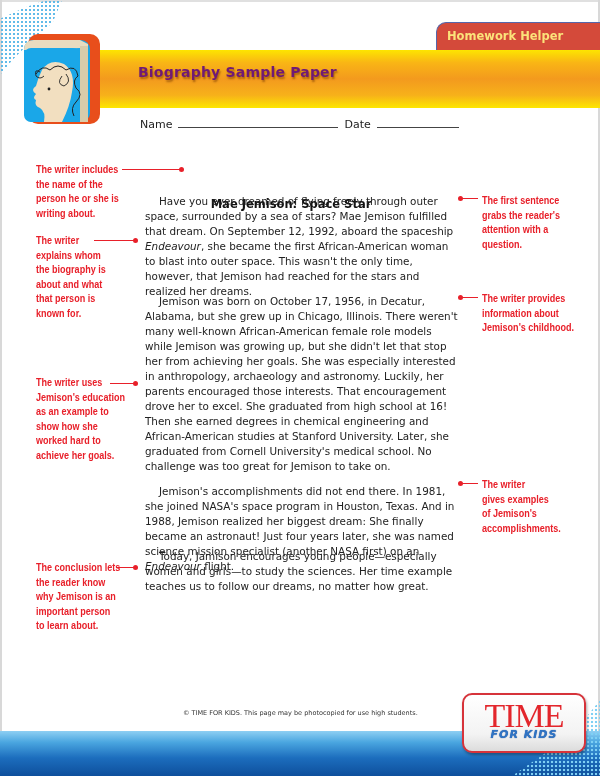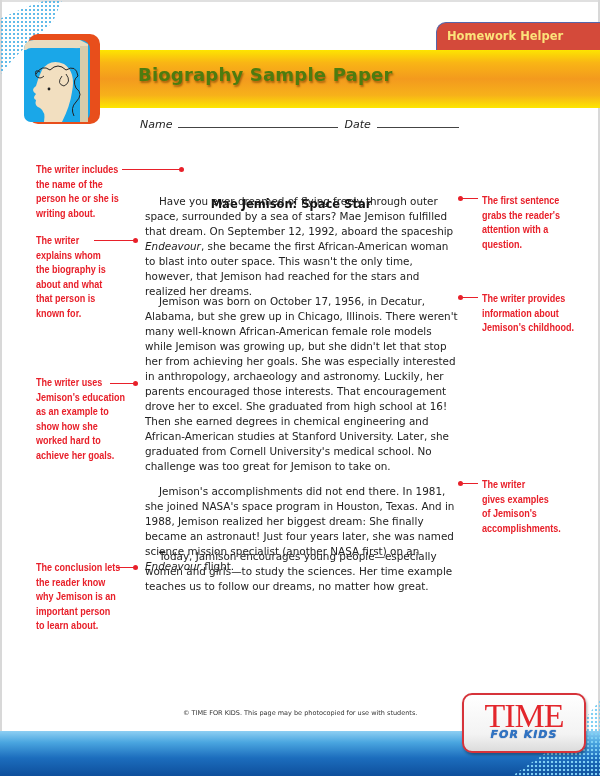--- a/index.html
+++ b/index.html
@@ -37,7 +37,7 @@
   }
   .title {
     position: absolute; left: 138px; top: 64px;
-    color: #4d7c0f; font-weight: bold; font-size: 18px;
+    color: #701a75; font-weight: bold; font-size: 14px;
     text-shadow: 1px 2px 2px rgba(120,60,0,0.6);
     letter-spacing: 0.2px;
   }

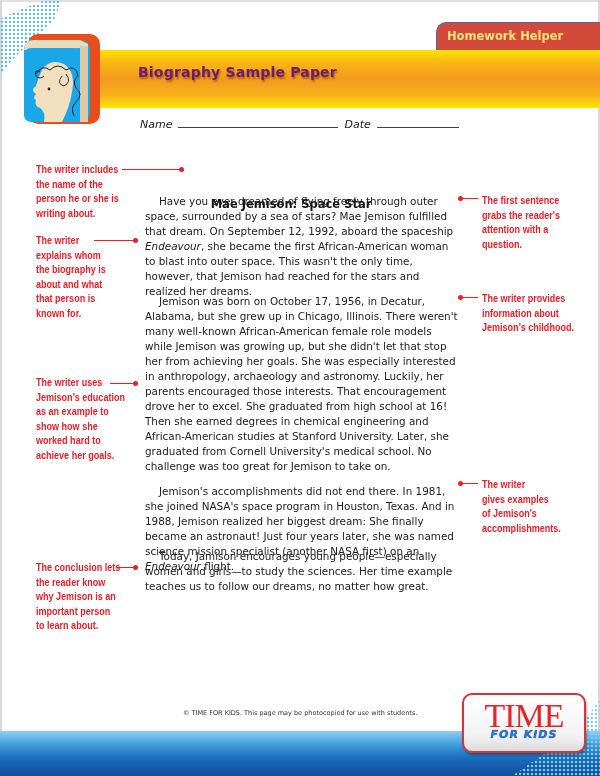--- a/index.html
+++ b/index.html
@@ -49,7 +49,7 @@
 
   .name-line {
     position: absolute; left: 140px; top: 118px;
-    font-size: 11px; color: #222; font-style: italic;
+    font-size: 11px; color: #222;
   }
   .name-line .blank { display: inline-block; border-bottom: 1px solid #444; vertical-align: baseline; height: 9px; margin: 0 6px; }
 

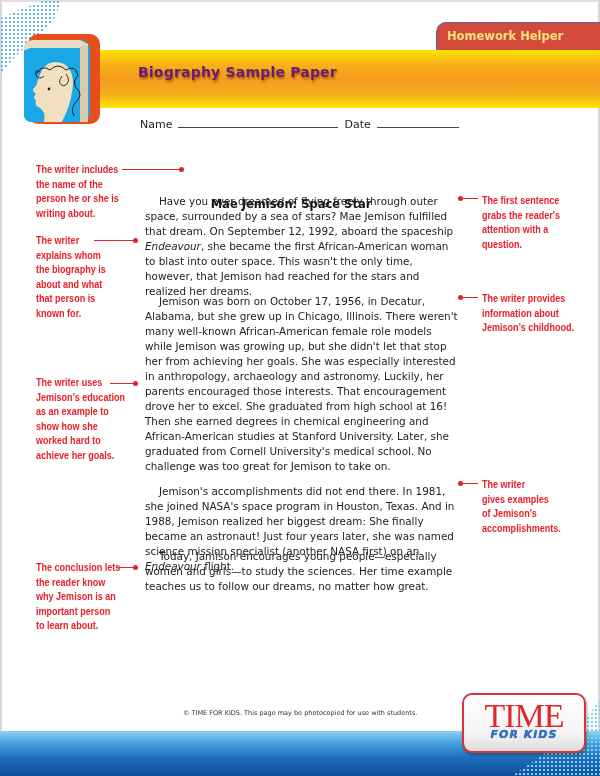--- a/index.html
+++ b/index.html
@@ -198,7 +198,7 @@
 accomplishments.</div>
 <div class="connector left-dot" style="left:460px; top:483px; width:18px"></div>
 
-<div class="copyright">© TIME FOR KIDS. This page may be photocopied for use with students.</div>
+<div class="copyright">© TIME FOR KIDS. This page may be photocopied for use high students.</div>
 <div class="footer-band"></div>
 <div class="dots-br"></div>
 <div class="tfk-logo">

